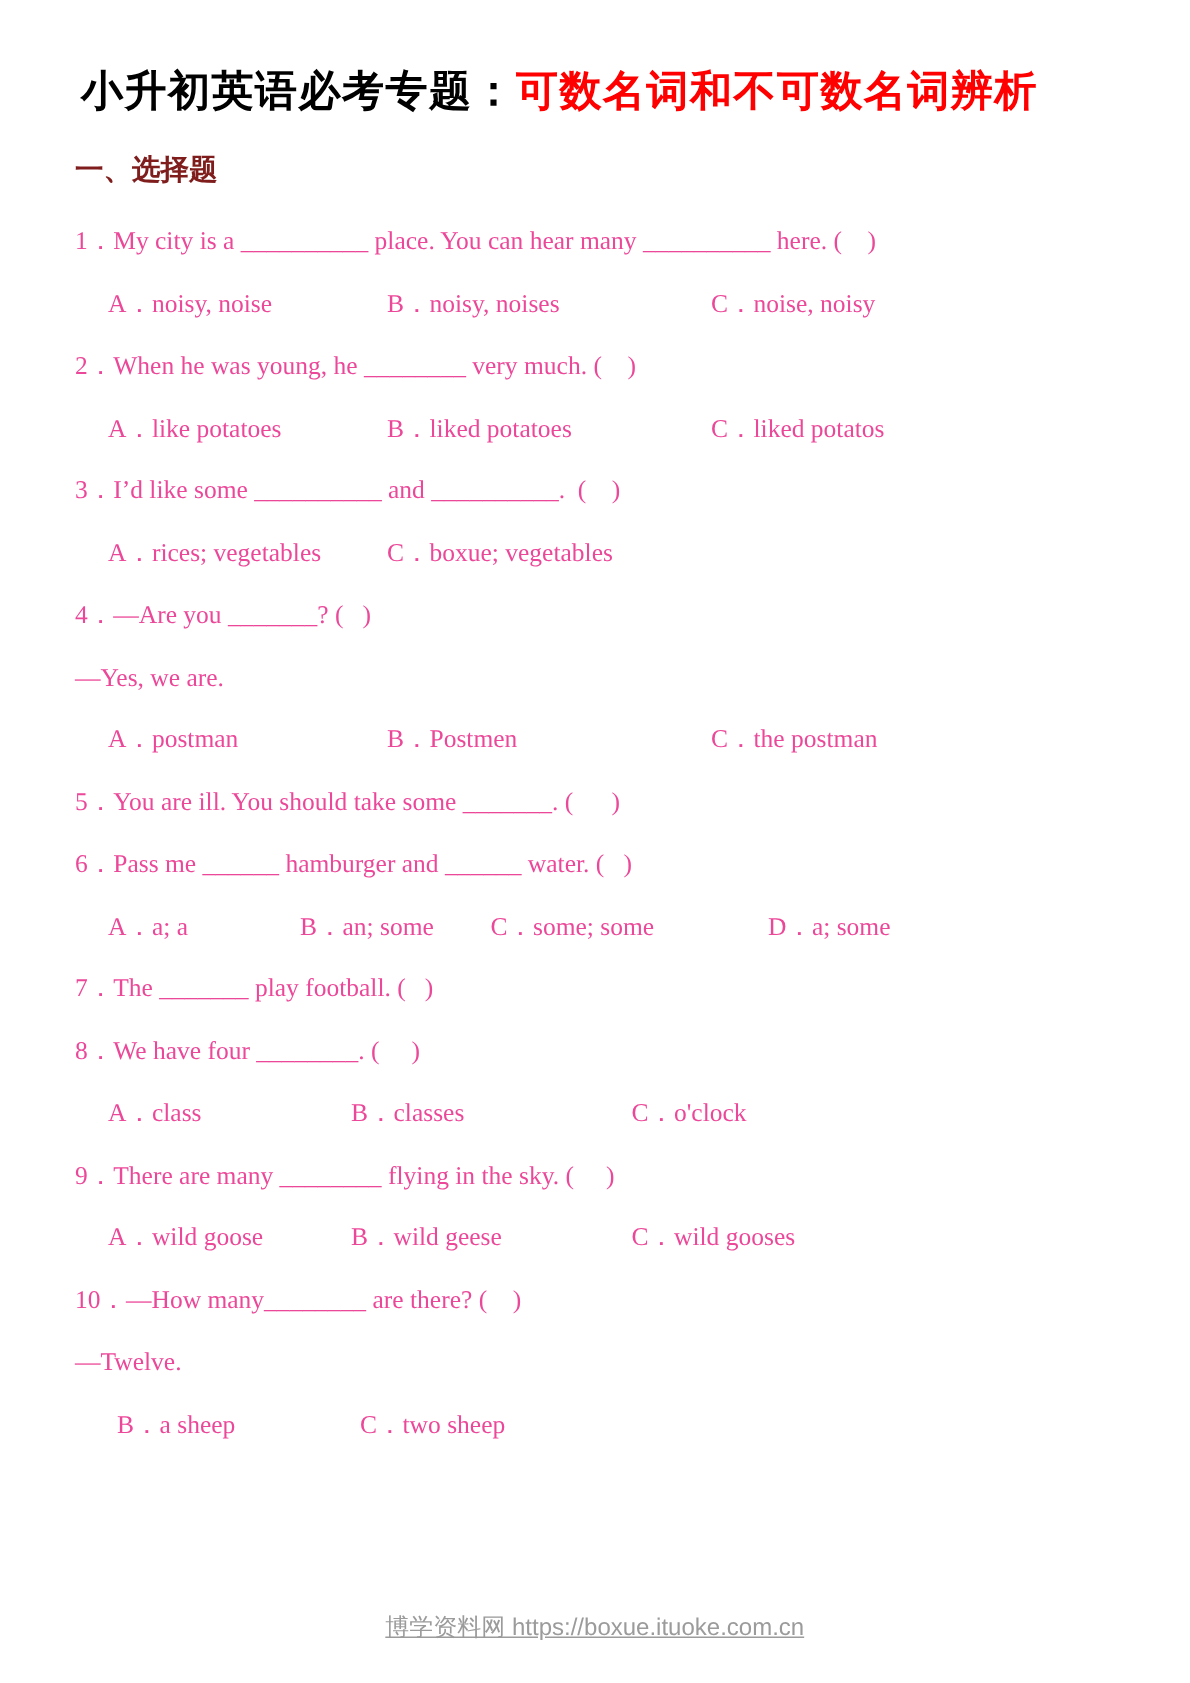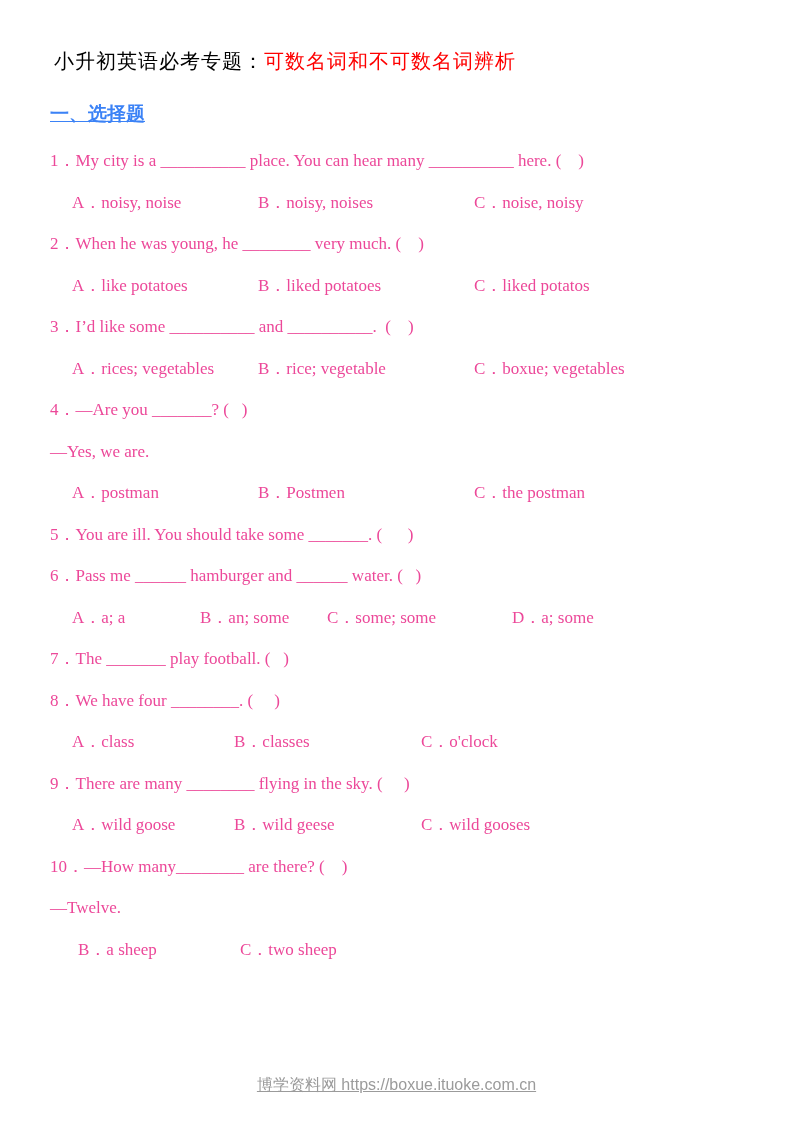--- a/index.html
+++ b/index.html
@@ -22,8 +22,8 @@
   h1.doc-title {
     margin: 0 0 22px 4px;
     font-family: "Liberation Sans", sans-serif;
-    font-size: 20px;
-    font-weight: normal;
+    font-size: 28px;
+    font-weight: bold;
     line-height: 38px;
     color: #000000;
     white-space: nowrap;

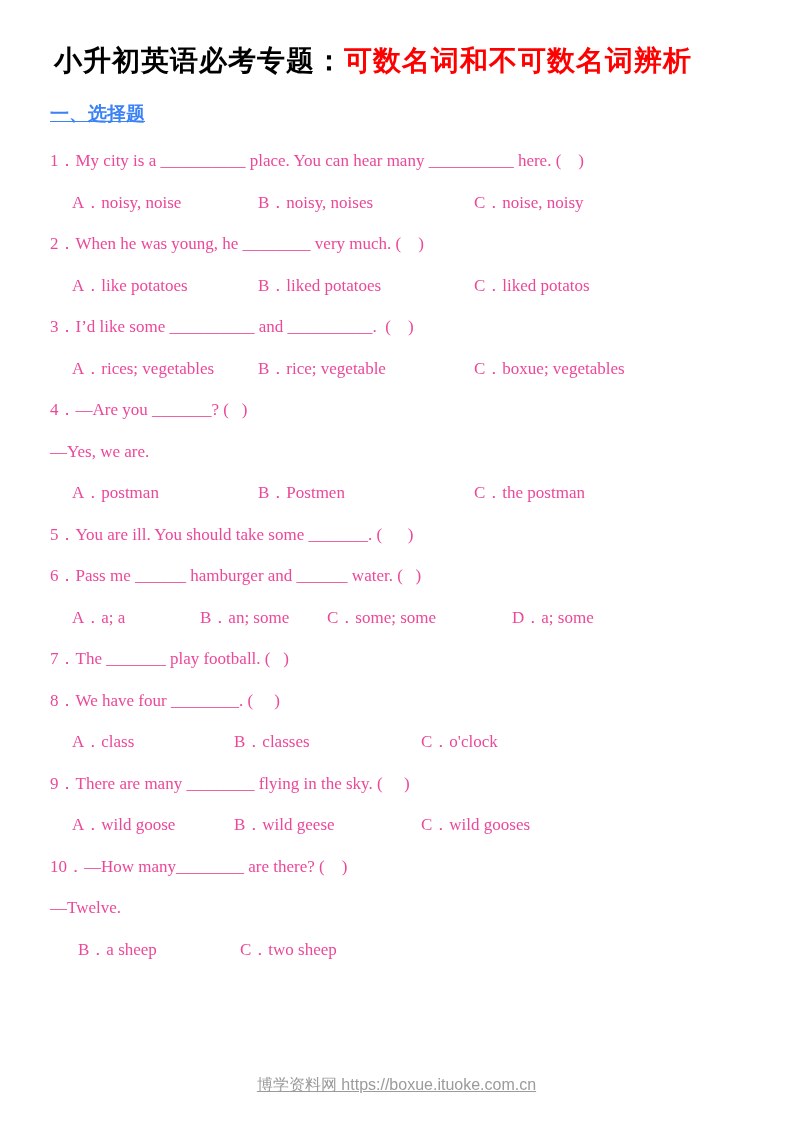--- a/index.html
+++ b/index.html
@@ -35,9 +35,8 @@
     font-size: 19px;
     font-weight: bold;
     line-height: 24px;
-    color: #3b82f6;
+    color: #7f1d1d;
     font-family: "Liberation Serif", serif;
-    text-decoration: underline;
   }
   p.line {
     margin: 0 0 15.5px 0;

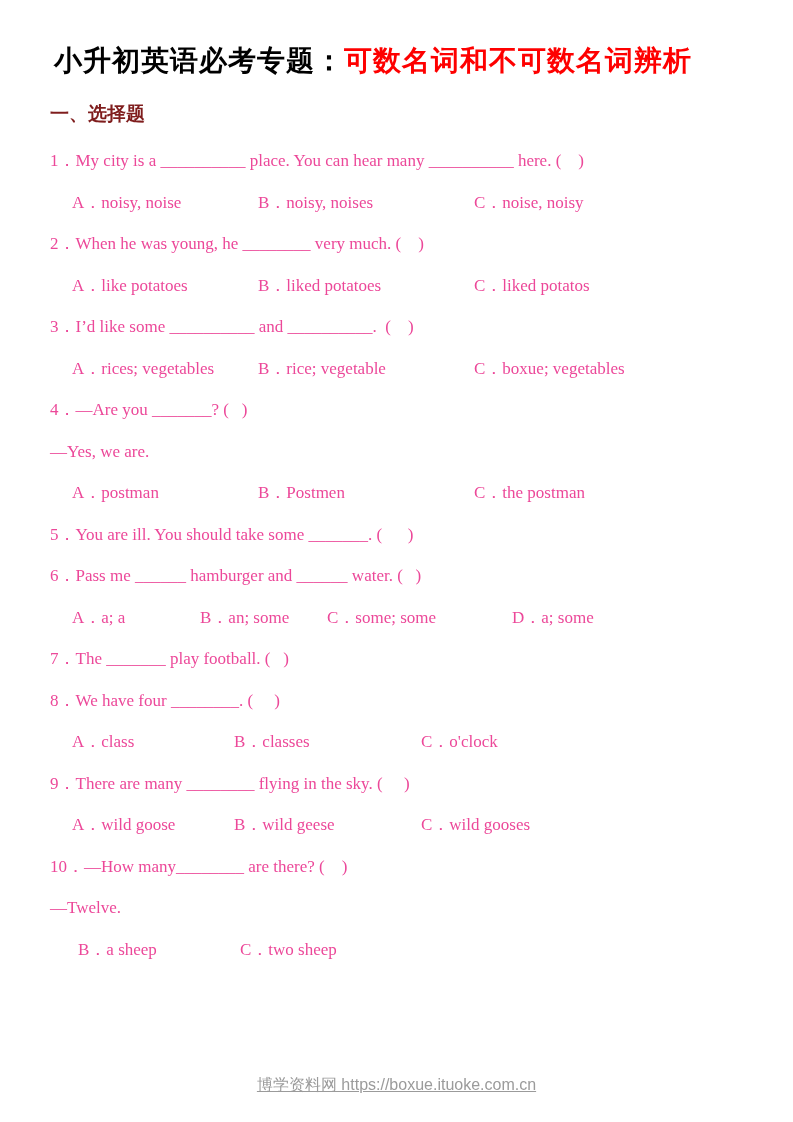--- a/index.html
+++ b/index.html
@@ -97,7 +97,6 @@
   <p class="line">3．I’d like some __________ and __________.  (    )</p>
   <p class="line opts cols-a">
     <span>A．rices; vegetables</span>
-    <span>B．rice; vegetable</span>
     <span>C．boxue; vegetables</span>
   </p>
 

